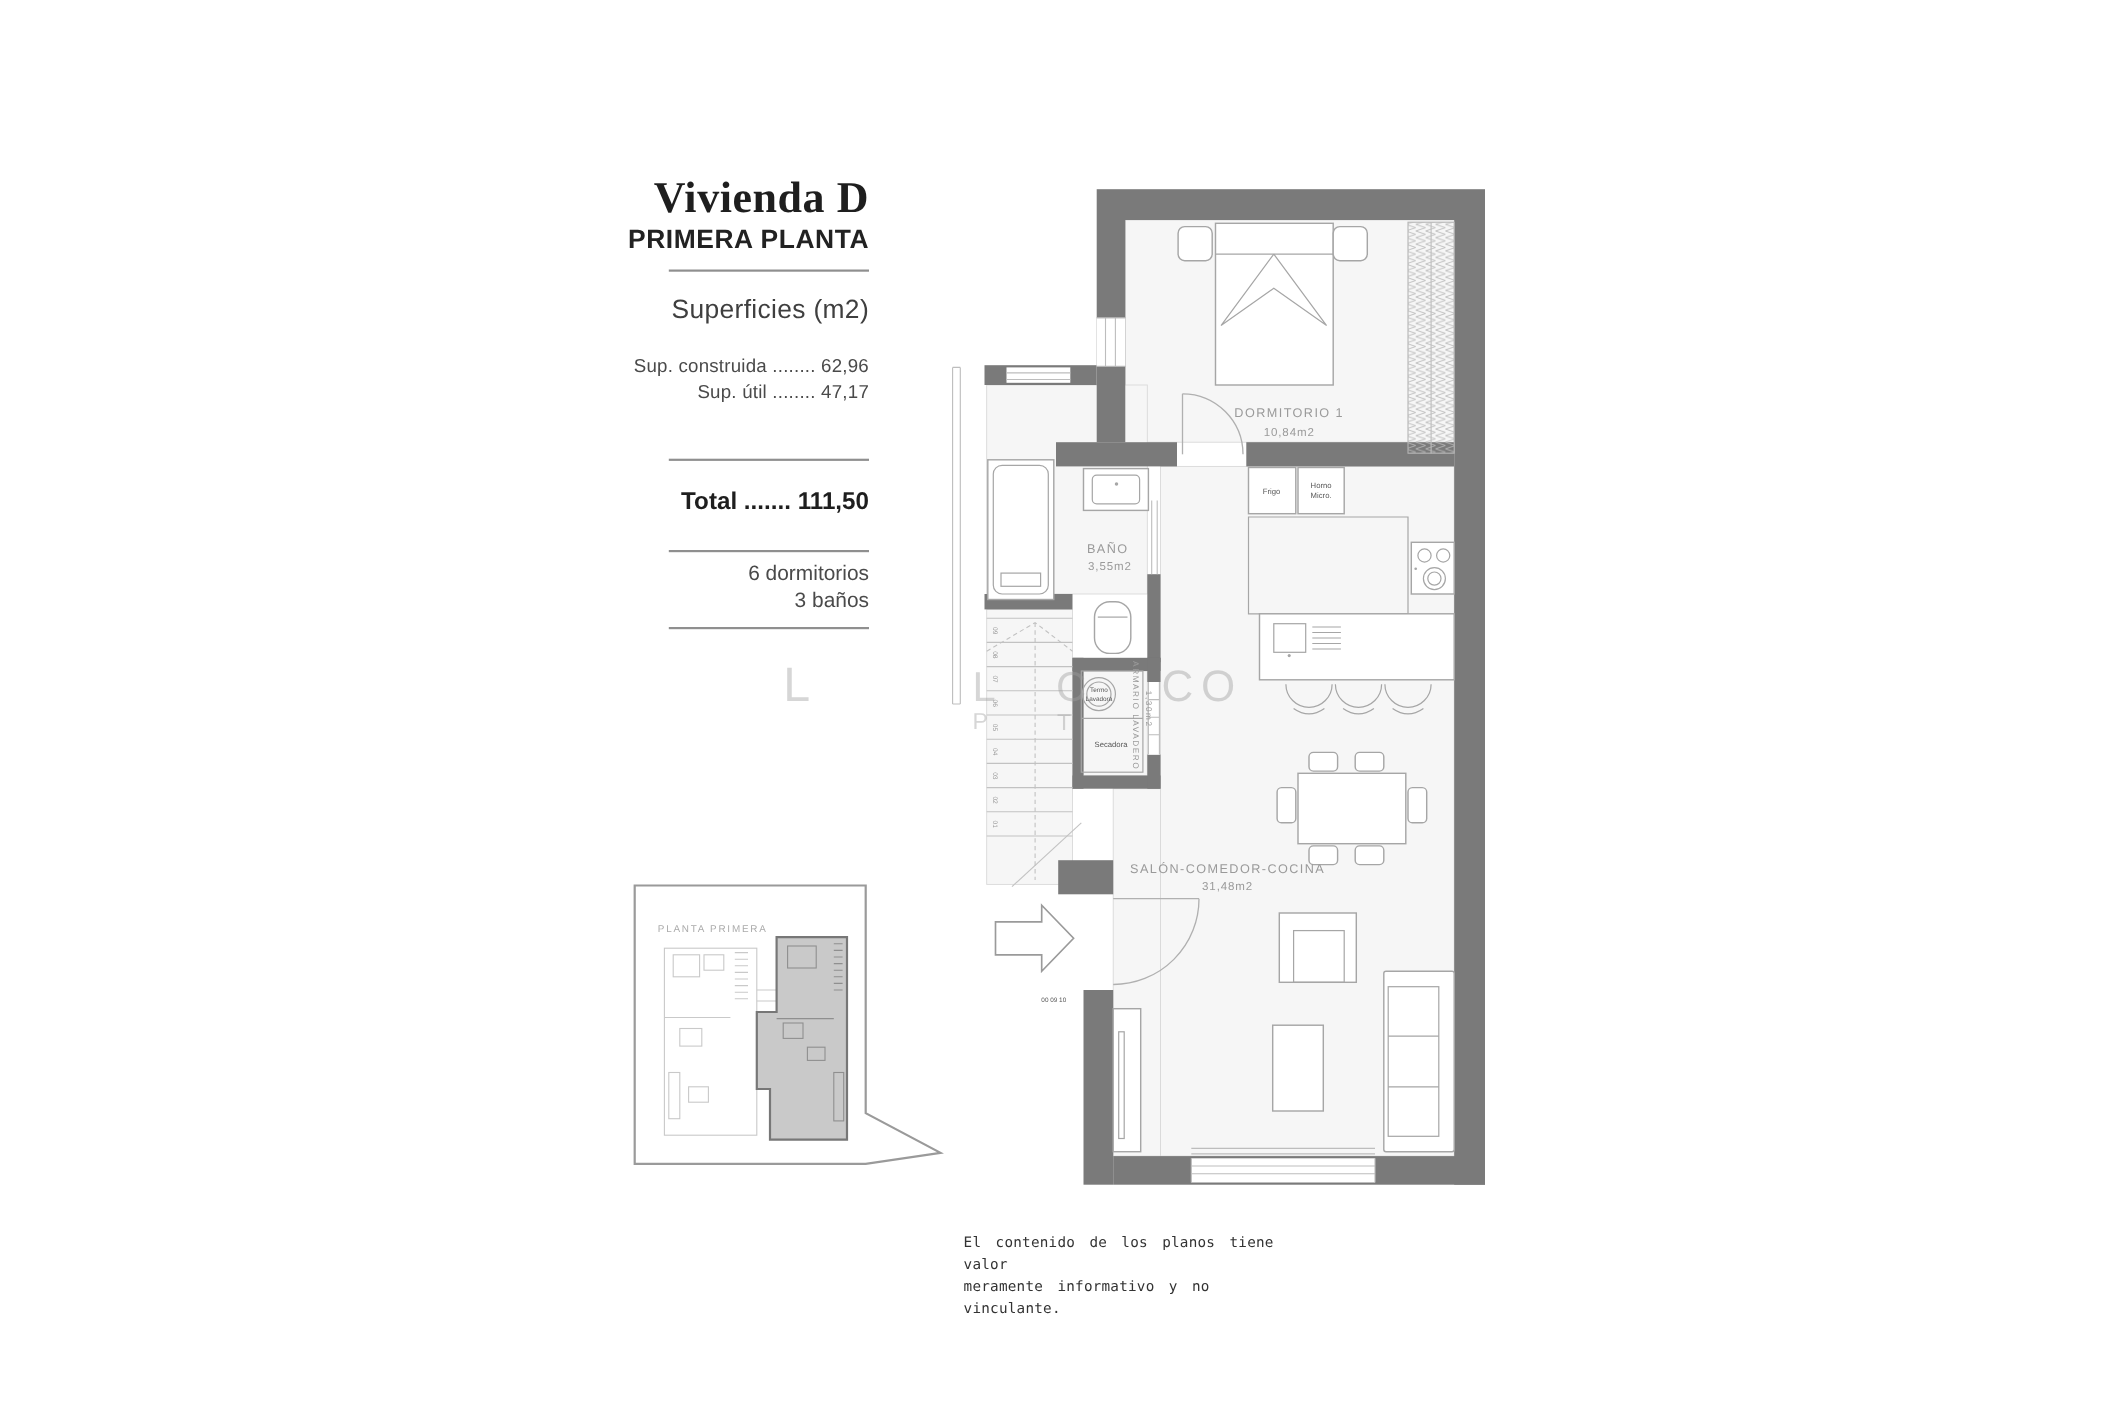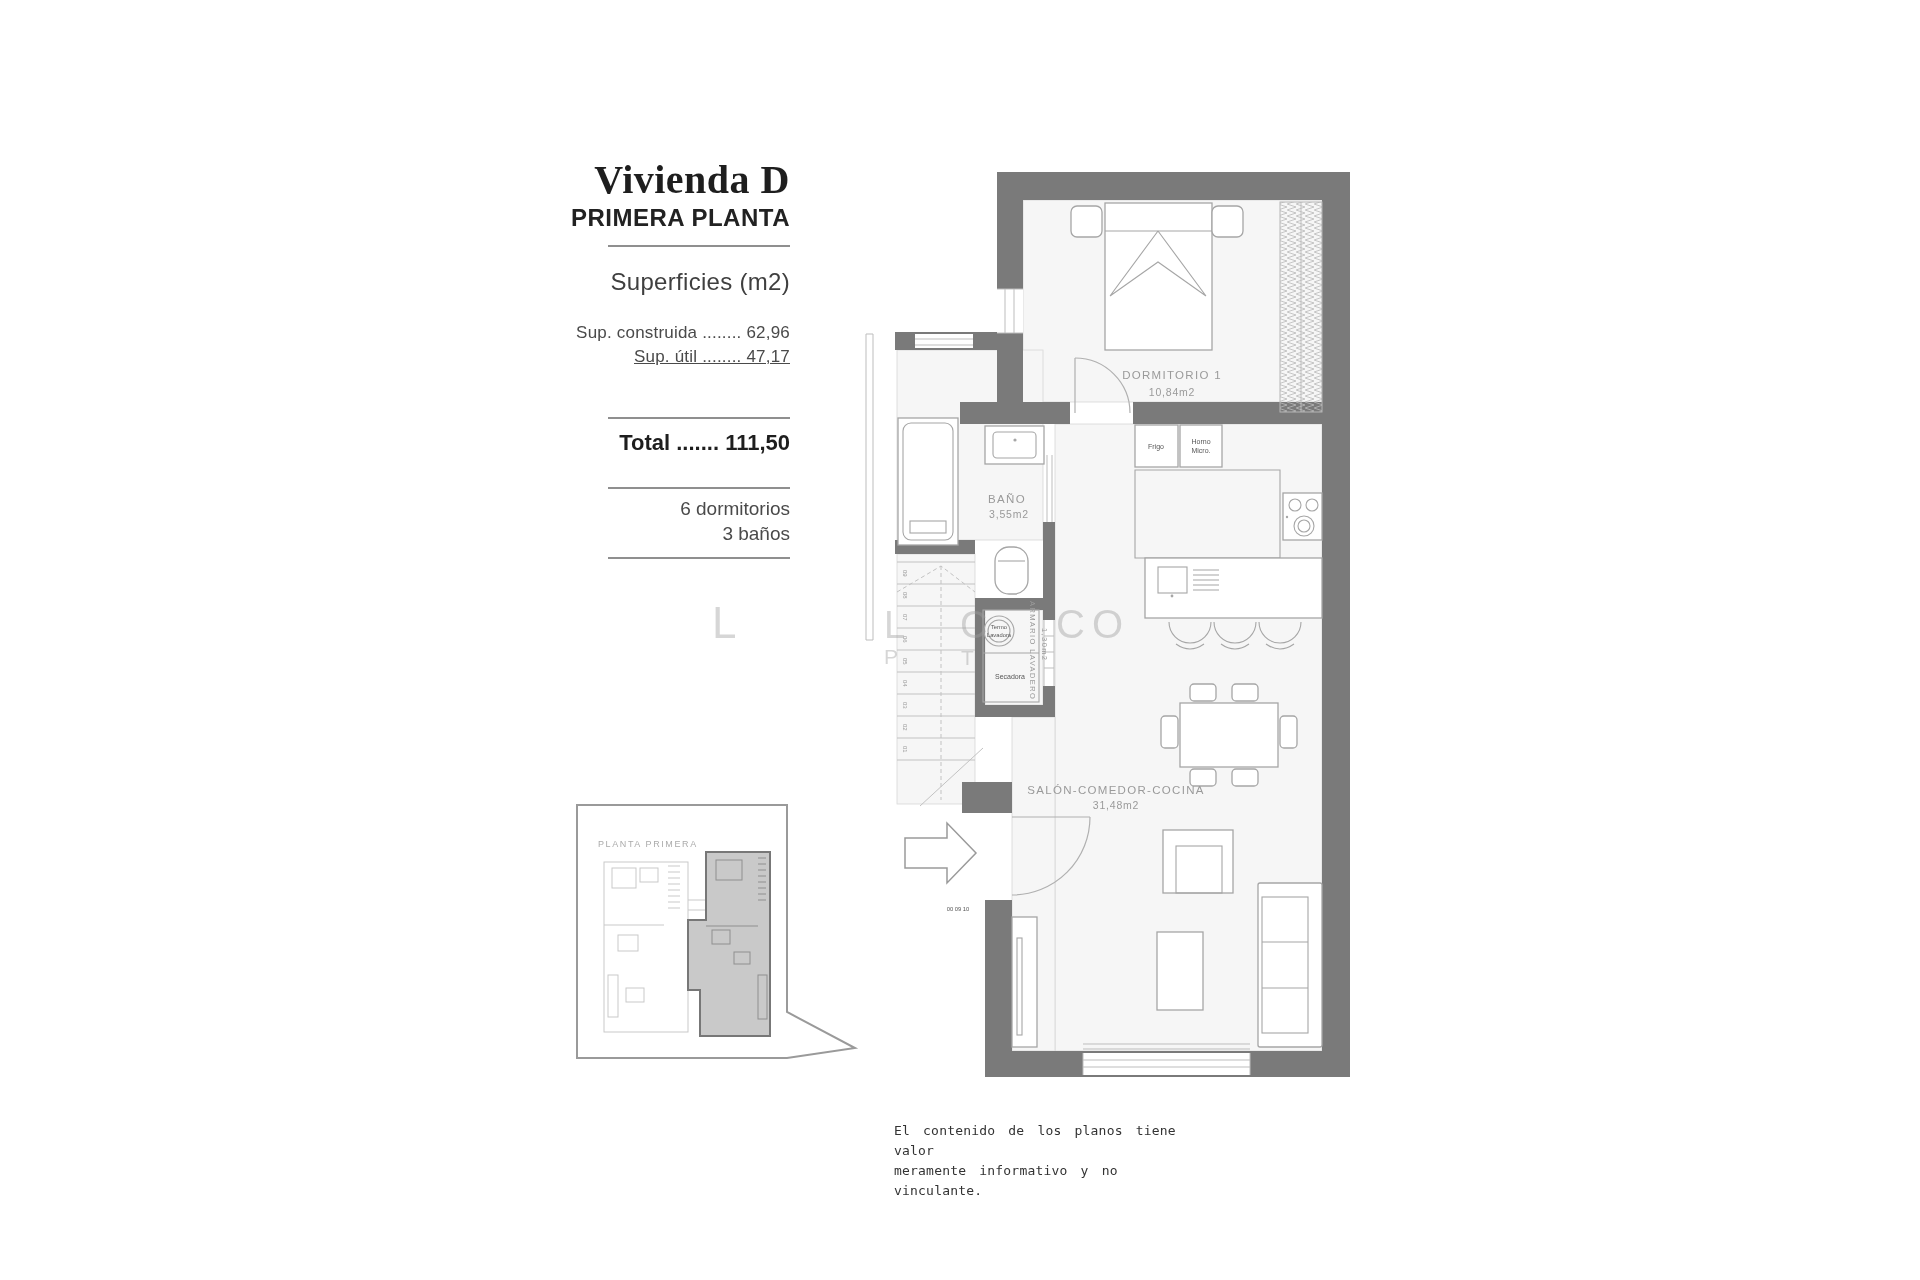--- a/index.html
+++ b/index.html
@@ -15,7 +15,7 @@
   .d1{margin-top:13px;} .d2{margin-top:50px;} .d3{margin-top:31px;} .d4{margin-top:12px;}
   .surf-head{font-size:24px;font-weight:300;color:#3f3f3f;margin-top:21px;letter-spacing:.3px;}
   .surf-row{font-size:17px;font-weight:300;color:#4a4a4a;margin-top:27px;letter-spacing:.2px;}
-  .surf-row + .surf-row{margin-top:4px;text-decoration:underline;}
+  .surf-row + .surf-row{margin-top:4px;}
   .total-row{font-size:22px;font-weight:700;color:#1e1e1e;margin-top:11px;}
   .feat{font-size:19px;font-weight:300;color:#4a4a4a;margin-top:9px;}
   .feat + .feat{margin-top:3px;}

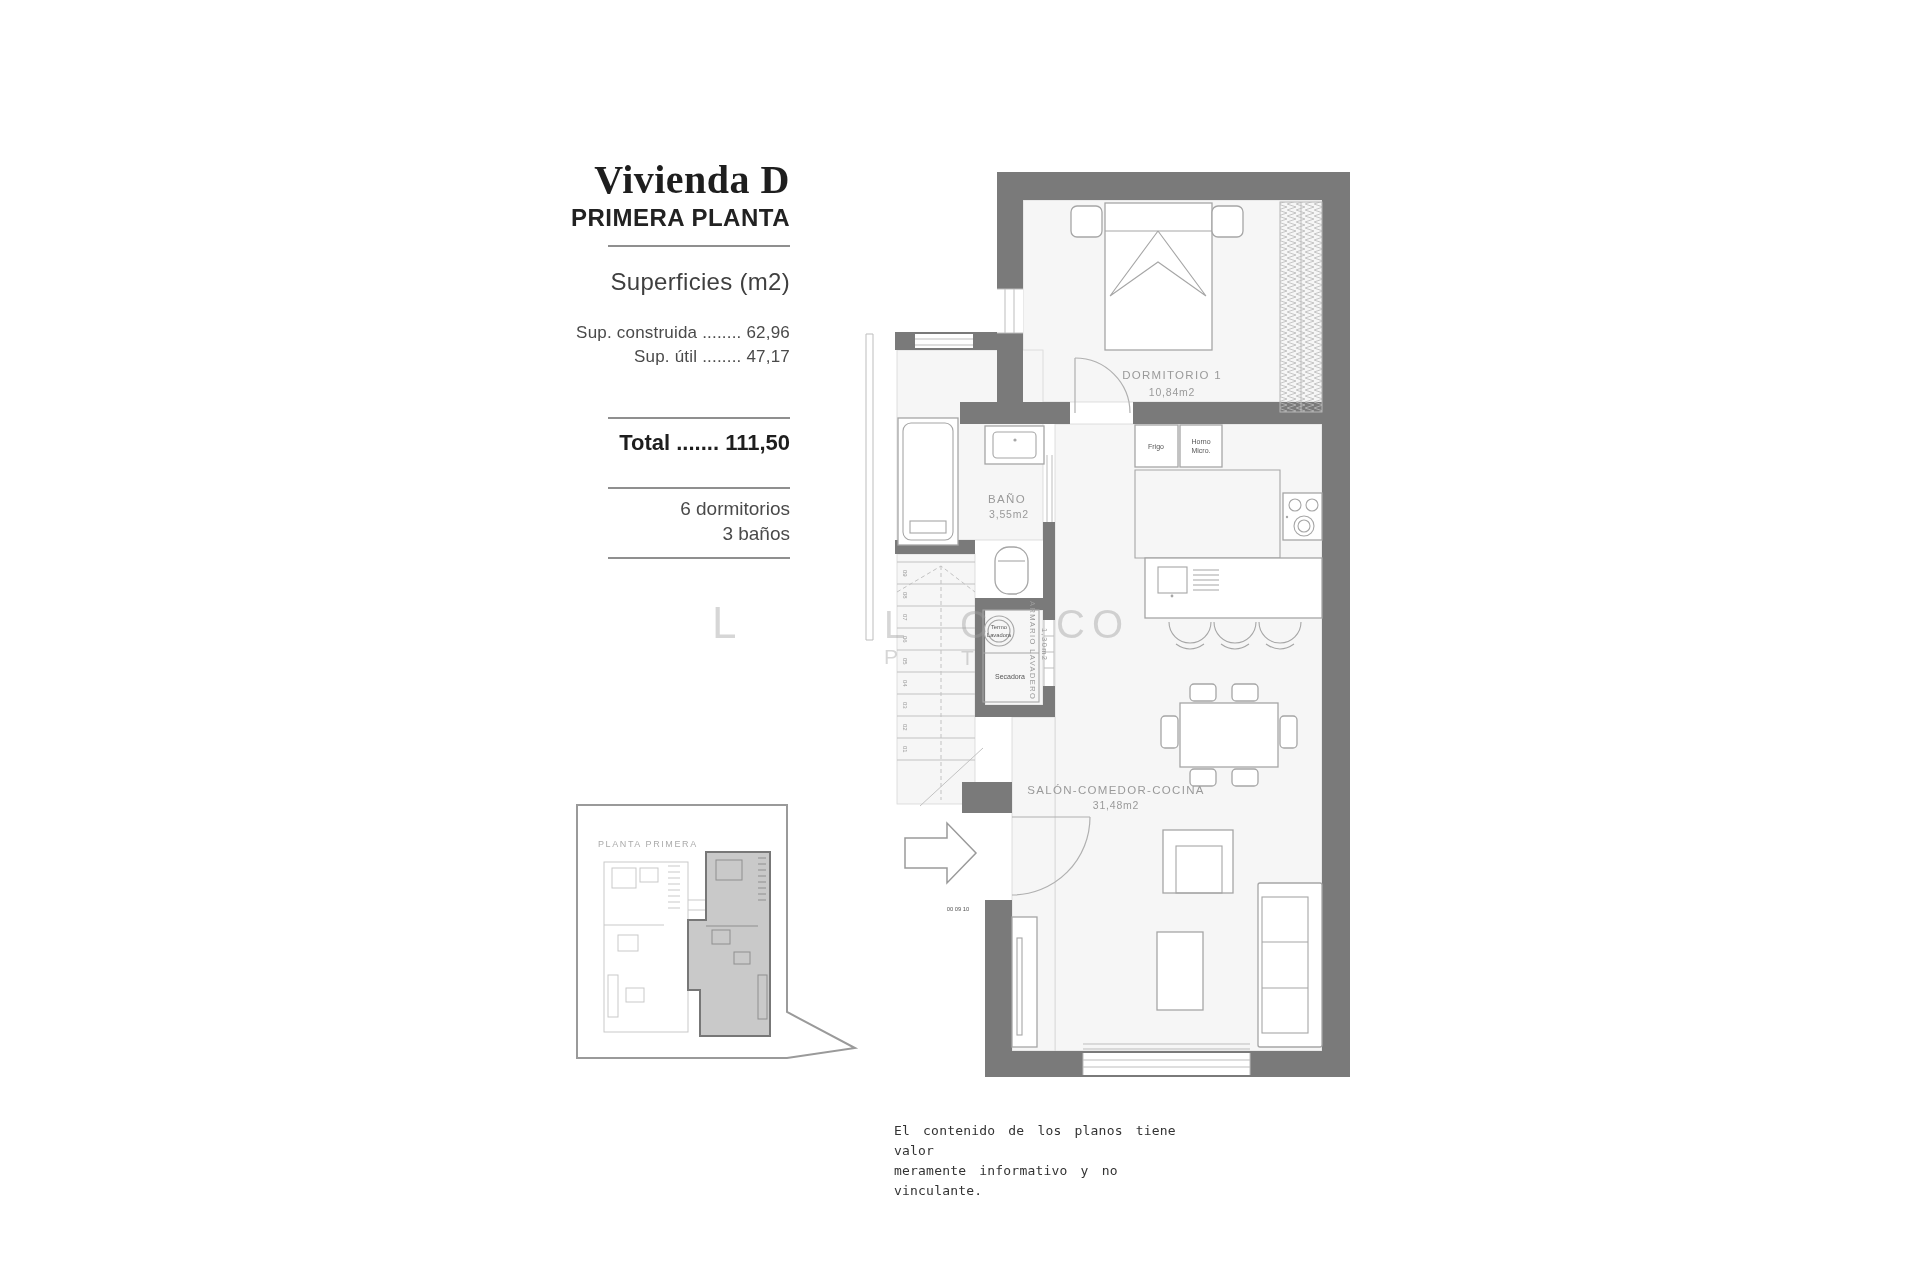--- a/index.html
+++ b/index.html
@@ -16,7 +16,7 @@
   .surf-head{font-size:24px;font-weight:300;color:#3f3f3f;margin-top:21px;letter-spacing:.3px;}
   .surf-row{font-size:17px;font-weight:300;color:#4a4a4a;margin-top:27px;letter-spacing:.2px;}
   .surf-row + .surf-row{margin-top:4px;}
-  .total-row{font-size:22px;font-weight:700;color:#1e1e1e;margin-top:11px;}
+  .total-row{font-size:22px;font-weight:700;color:#1e1e1e;margin-top:24px;}
   .feat{font-size:19px;font-weight:300;color:#4a4a4a;margin-top:9px;}
   .feat + .feat{margin-top:3px;}
 

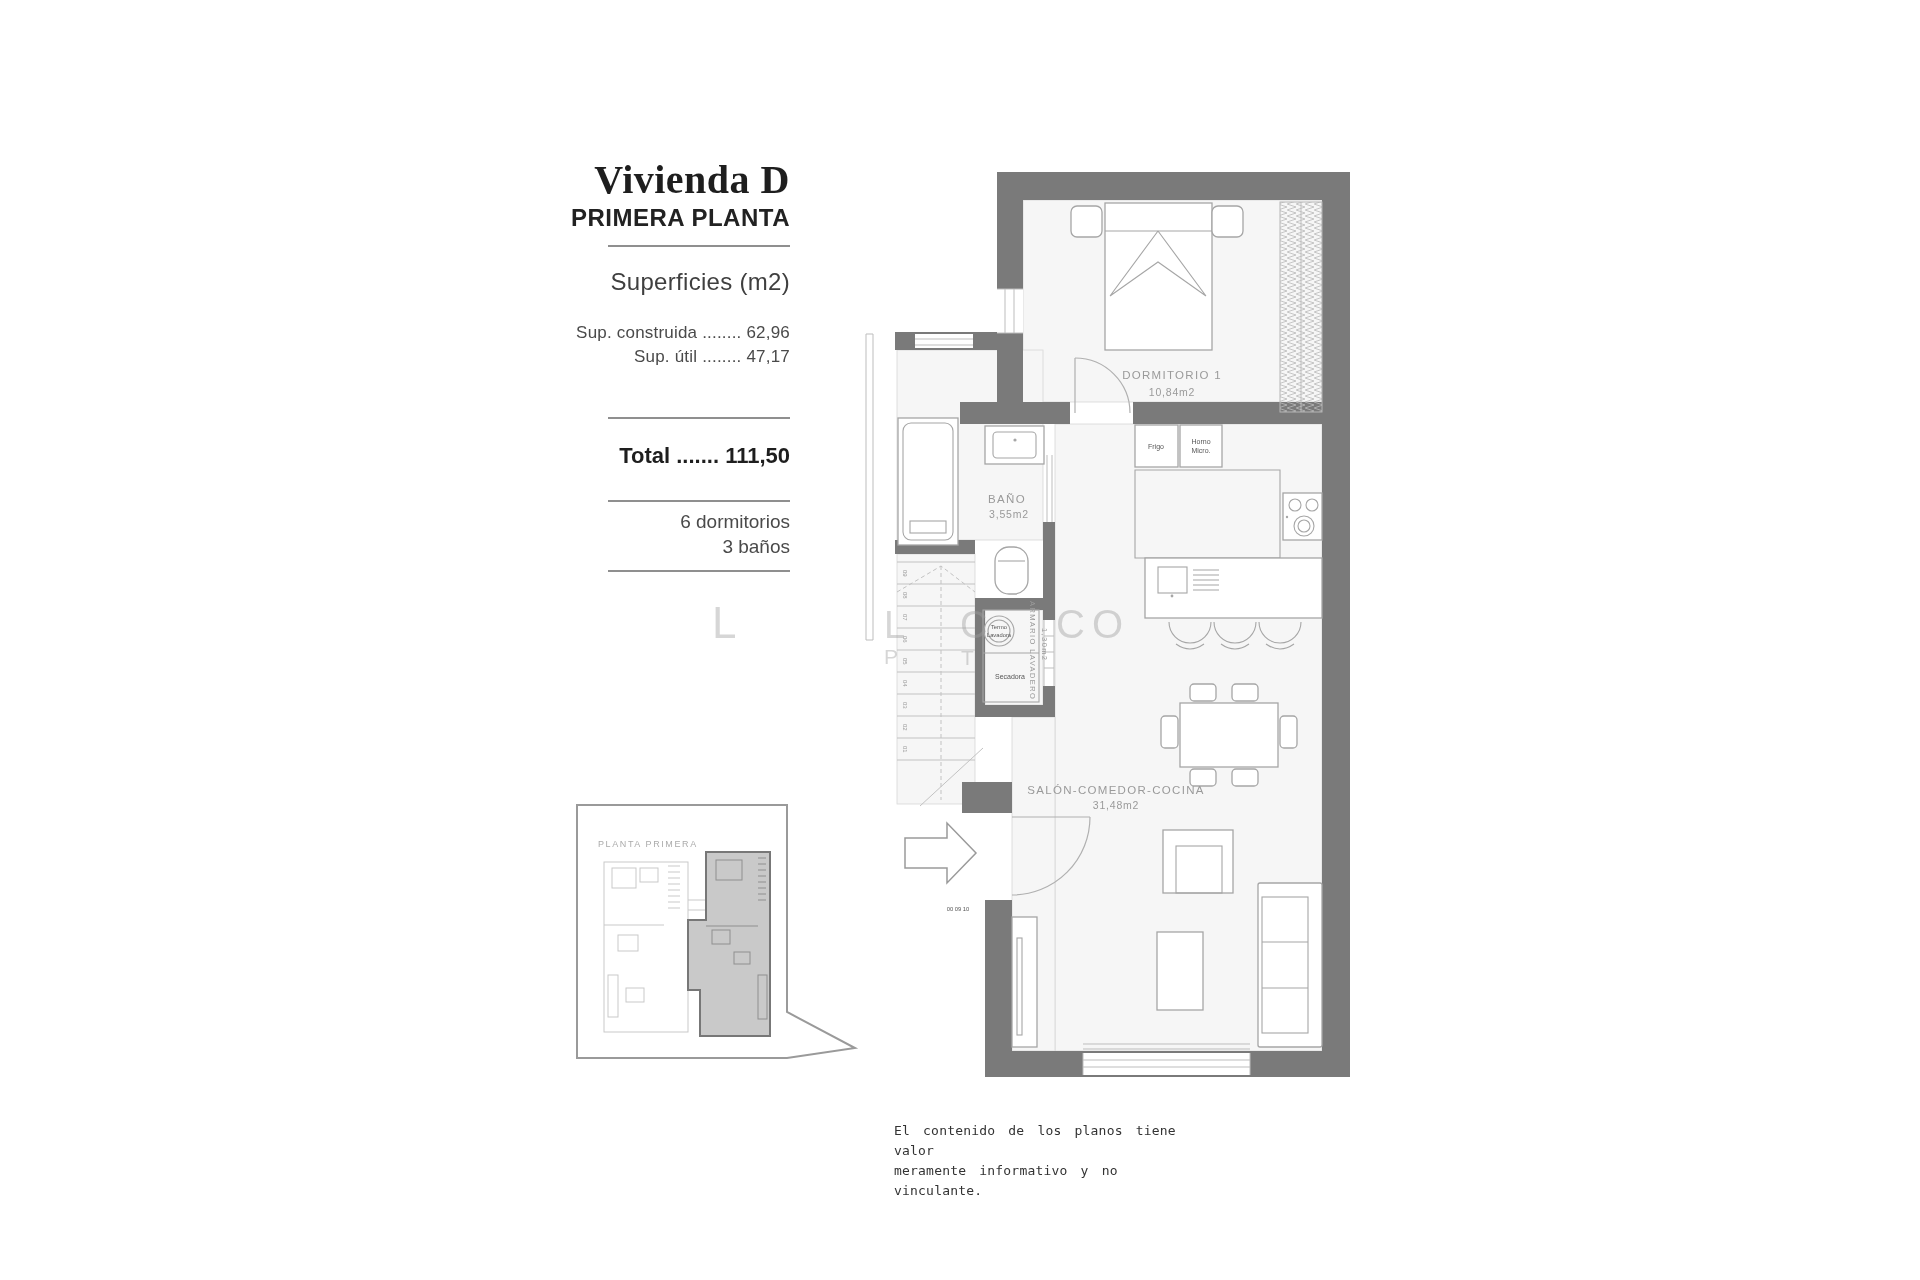--- a/index.html
+++ b/index.html
@@ -54,7 +54,7 @@
   .wm6{left:961px;top:646px;font-size:21px;}
 
   
-  .disclaimer{position:absolute;left:894px;top:1121px;width:300px;
+  .disclaimer{position:absolute;left:876px;top:1121px;width:300px;
       font-family:"DejaVu Sans Mono",monospace;font-size:13px;color:#333;
       line-height:1.55;letter-spacing:.2px;word-spacing:5px;}
 </style>

